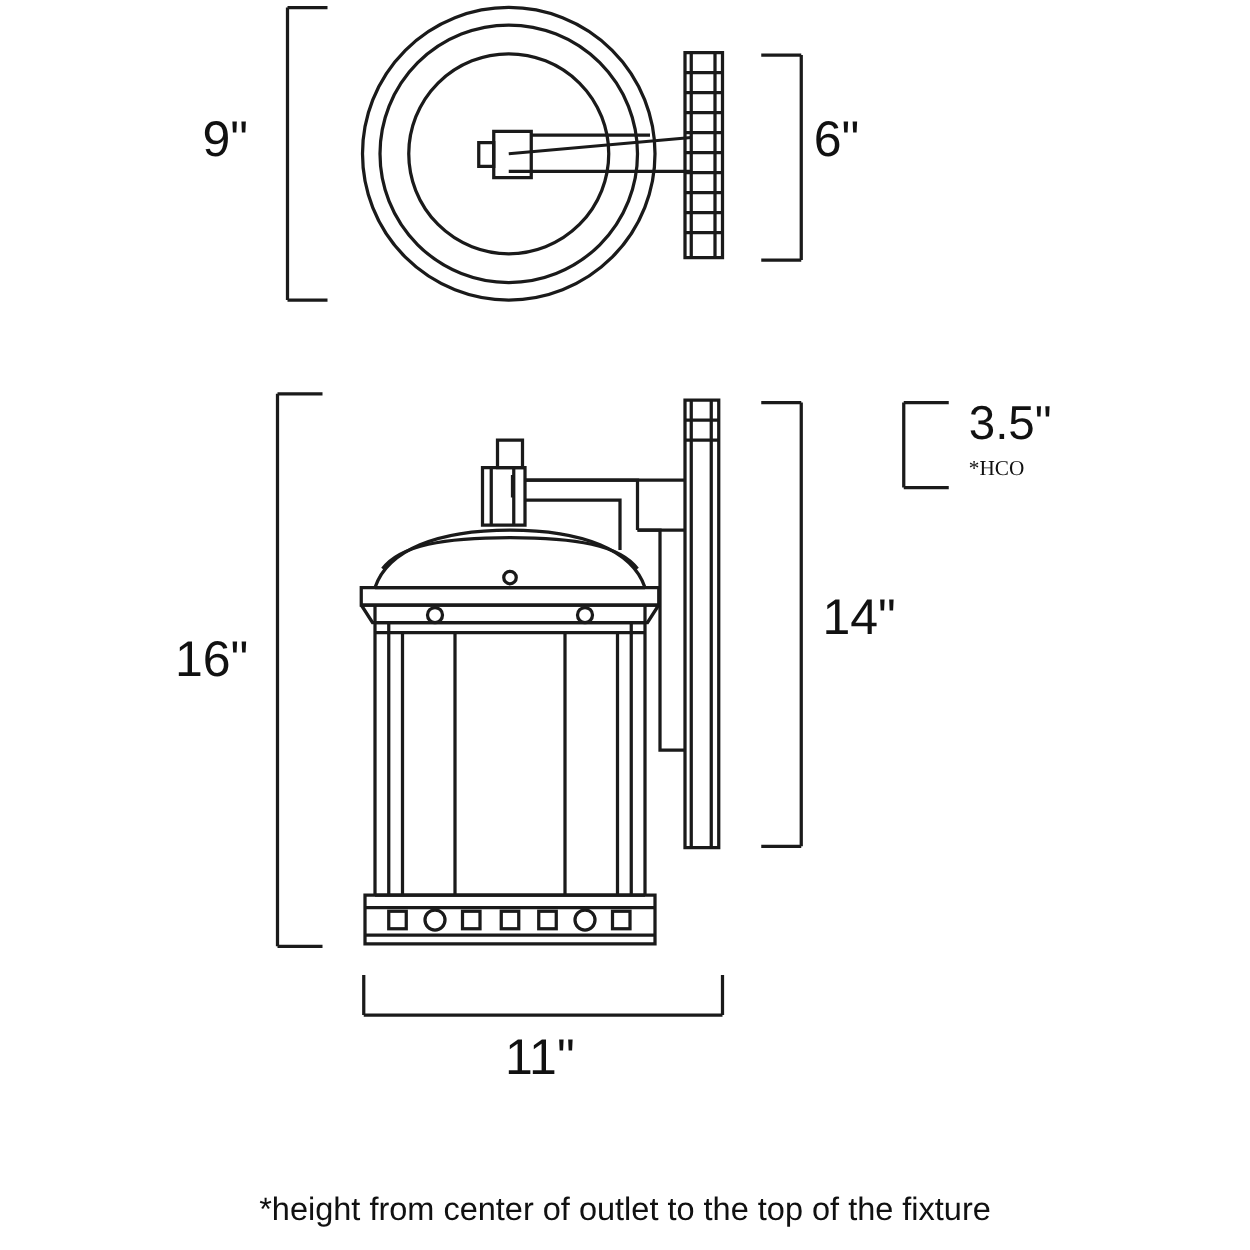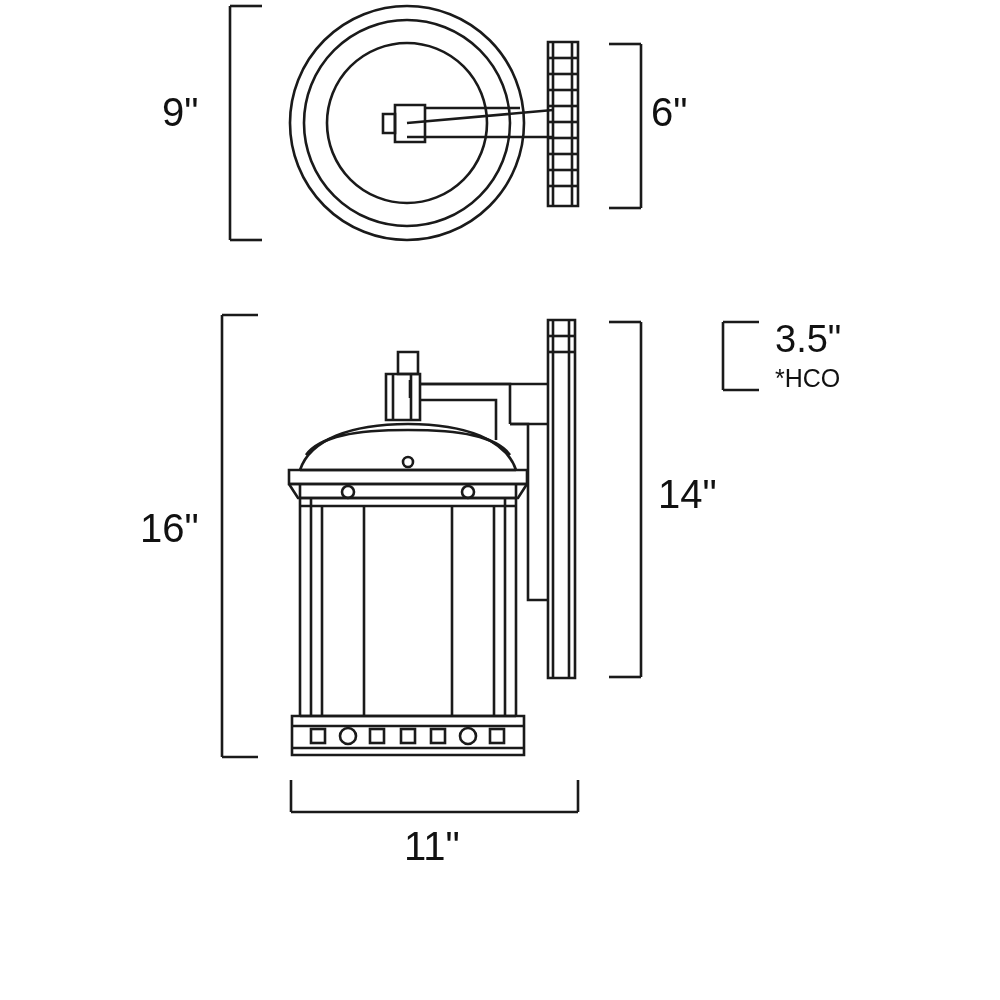--- a/index.html
+++ b/index.html
@@ -29,7 +29,7 @@
   .dim-9   { left: 162px; top: 92px;  font-size: 40px; }
   .dim-6   { left: 651px; top: 92px;  font-size: 40px; }
   .dim-35  { left: 775px; top: 320px; font-size: 38px; }
-  .dim-hco { left: 775px; top: 366px; font-size: 25px; }
+  .dim-hco { left: 775px; top: 366px; font-size: 17px; font-family: Liberation Serif, serif; }
   .dim-14  { left: 658px; top: 474px; font-size: 40px; }
   .dim-16  { left: 140px; top: 508px; font-size: 40px; }
   .dim-11  { left: 404px; top: 826px; font-size: 40px; }

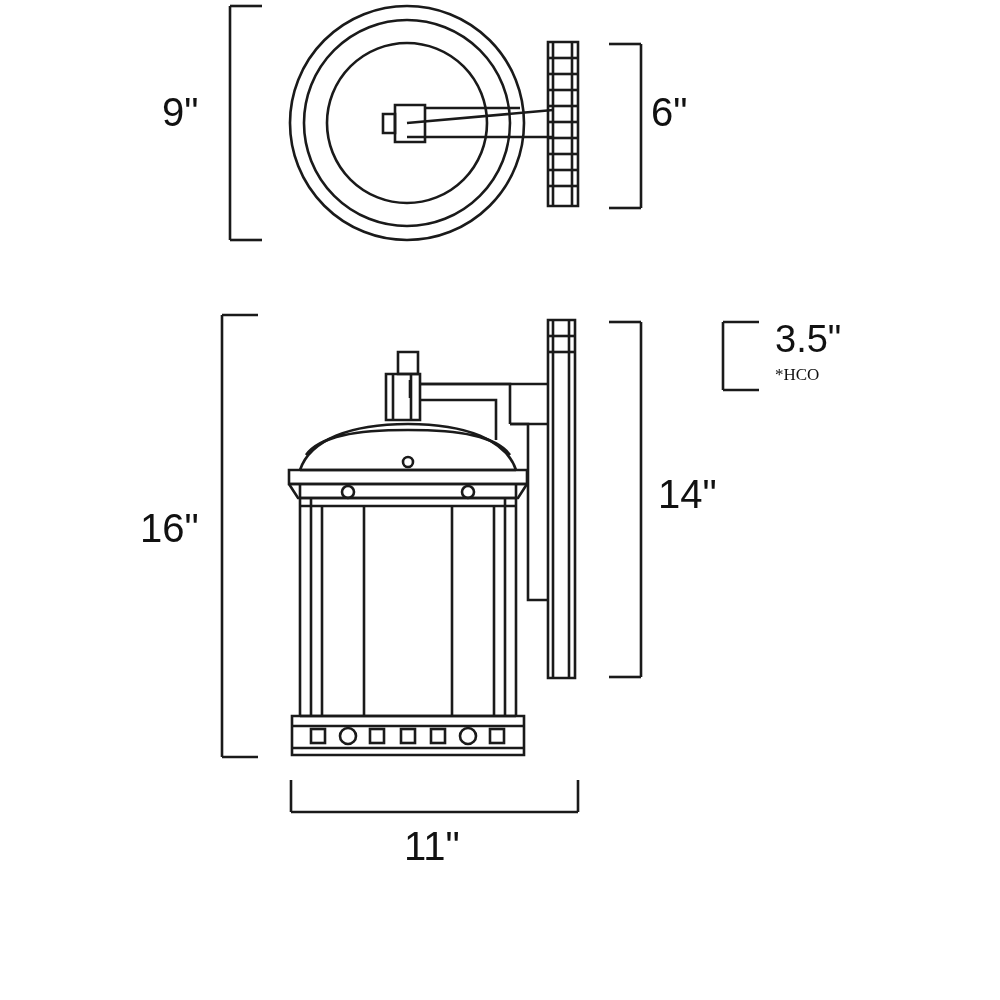--- a/index.html
+++ b/index.html
@@ -192,6 +192,7 @@
   <div class="dim-label dim-16">16"</div>
   <div class="dim-label dim-11">11"</div>
 
+  <div class="footnote">*height from center of outlet to the top of the fixture</div>
 
 </div>
 

